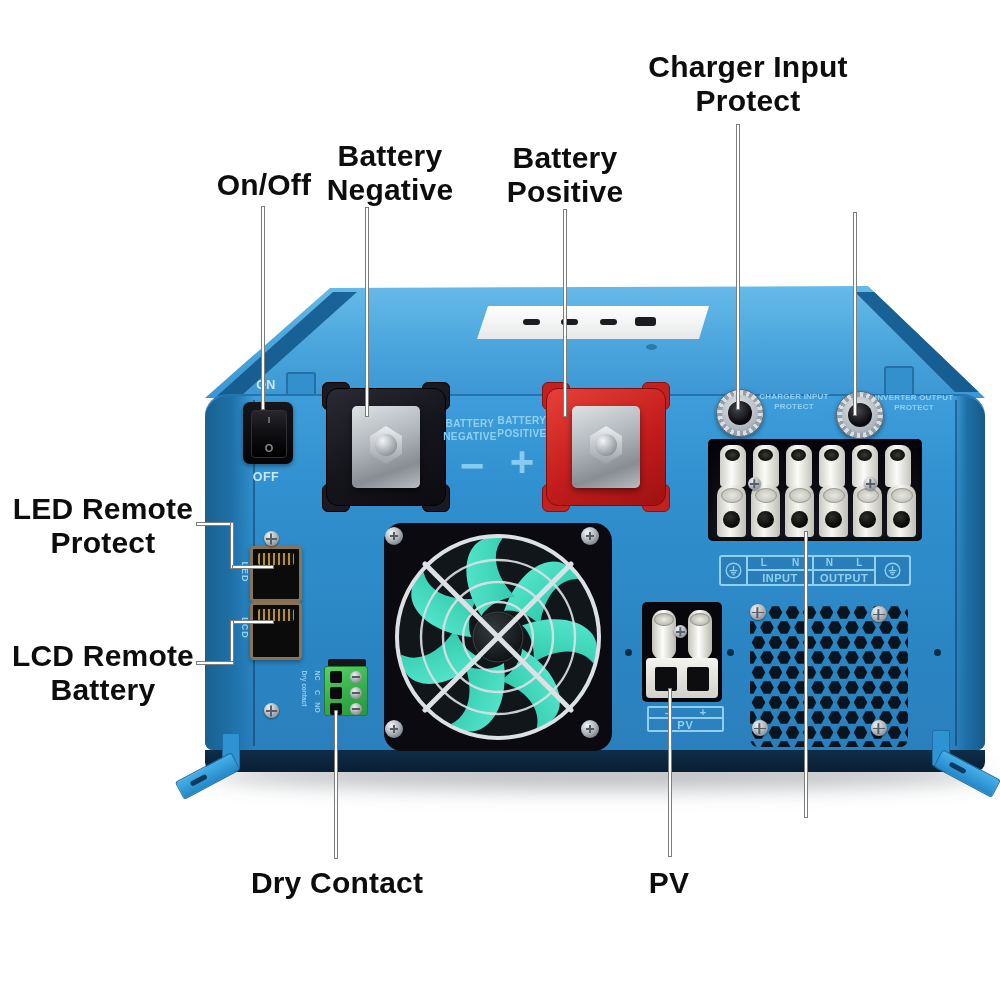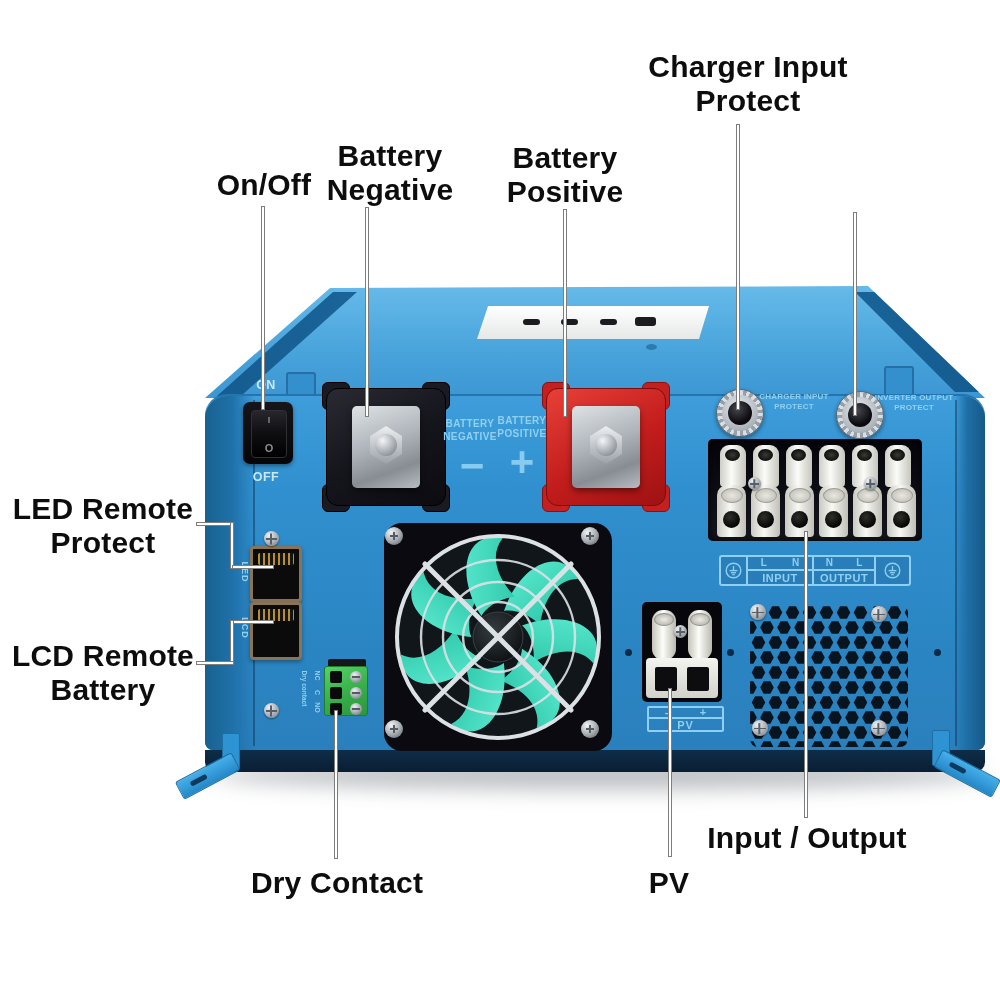--- a/index.html
+++ b/index.html
@@ -510,7 +510,6 @@
 Battery</div>
   <div class="callout co-dry">Dry Contact</div>
   <div class="callout co-pv">PV</div>
-  <div class="callout co-io">Input / Output</div>
 
 </div>
 

